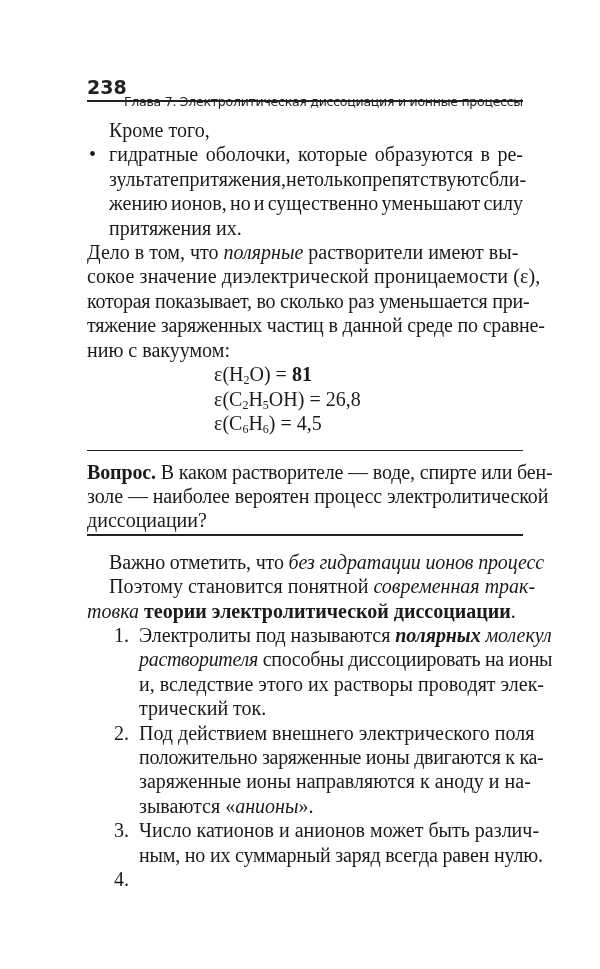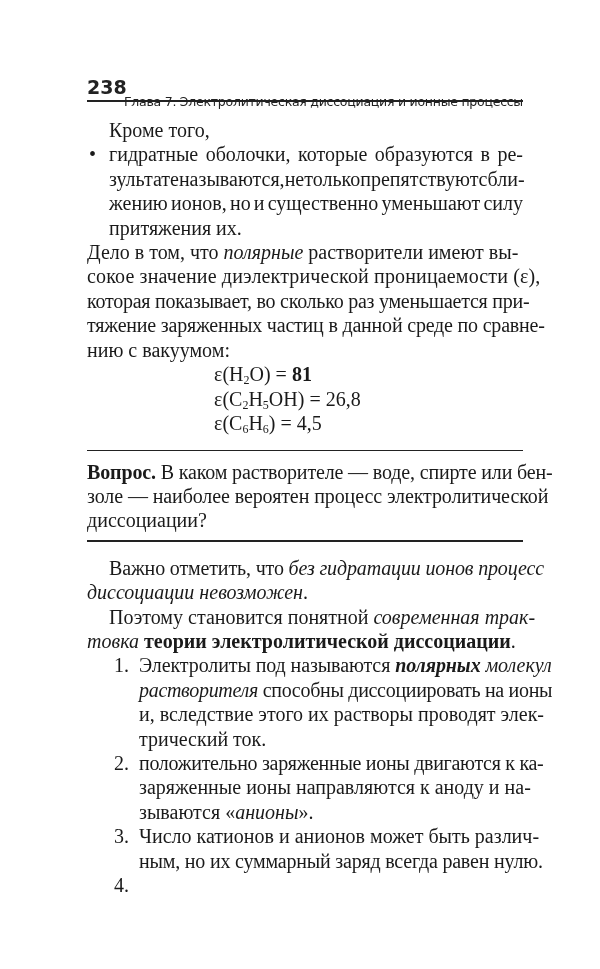--- a/index.html
+++ b/index.html
@@ -63,7 +63,7 @@
       </div>
       <div class="line just">
         <span>зультате</span>
-        <span>называются,</span>
+        <span>притяжения,</span>
         <span>не</span>
         <span>только</span>
         <span>препятствуют</span>

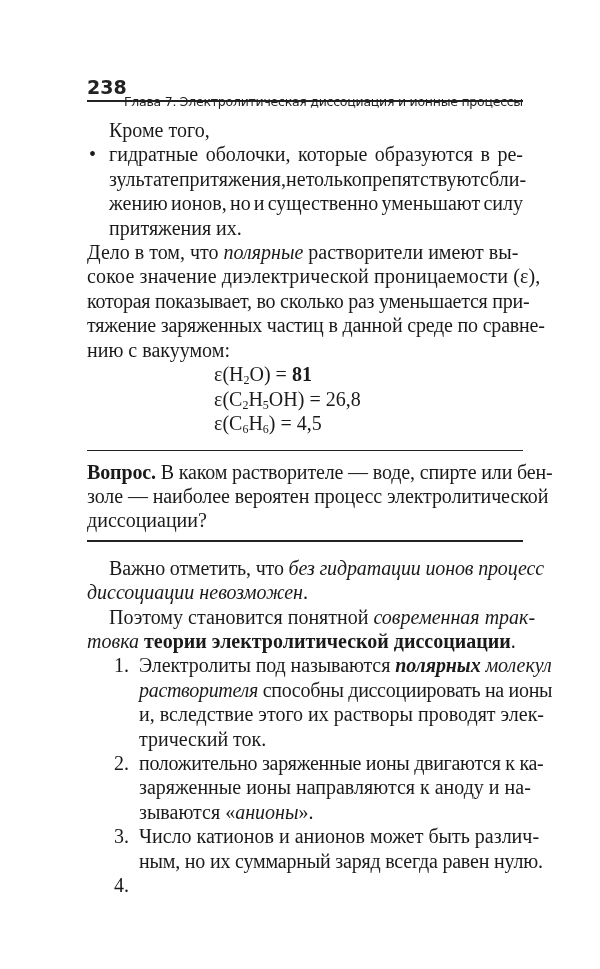--- a/index.html
+++ b/index.html
@@ -25,7 +25,7 @@
   .formulas { padding-left: 127px; }
   .formulas .line { height: 24.6px; }
   sub { font-size: 12px; vertical-align: -3px; line-height: 0; }
-  .question-box { position: relative; margin-top: 14px; padding: 10px 0 9px 0; }
+  .question-box { position: relative; margin-top: 14px; padding: 10px 0 3px 0; }
   .q-rule { height: 1.5px; background: #222; width: 436px; }
   .q-rule.top { position: absolute; top: 0; left: 0; }
   .q-rule.bottom { position: absolute; bottom: 0; left: 0; }

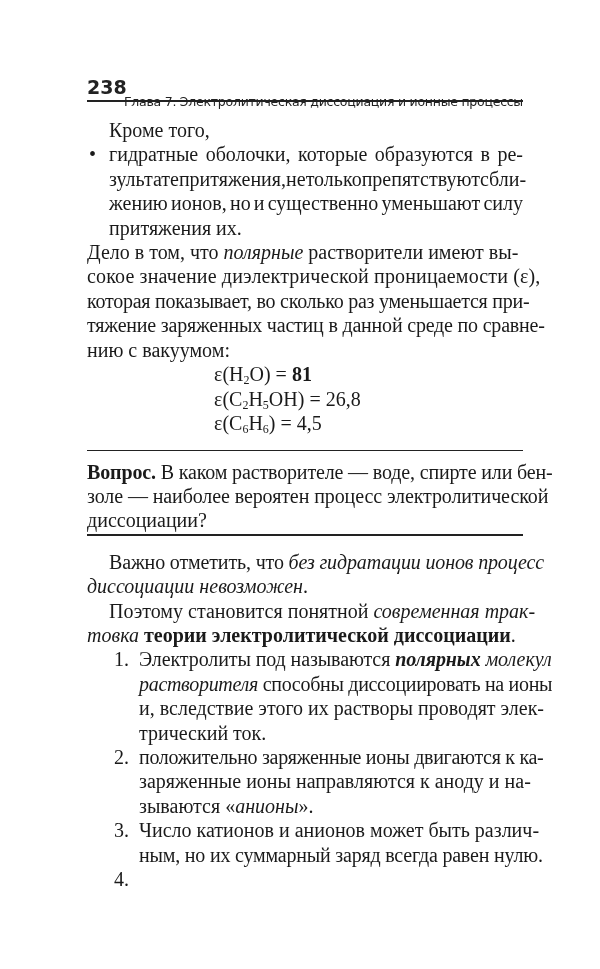--- a/index.html
+++ b/index.html
@@ -105,7 +105,6 @@
 
     <div class="after-question">
       <div class="line indent" style="letter-spacing:-0.15px"><span>Важно отметить, что </span><i>без гидратации ионов процесс</i></div>
-      <div class="line"><i>диссоциации невозможен</i><span>.</span></div>
     </div>
 
     <div>

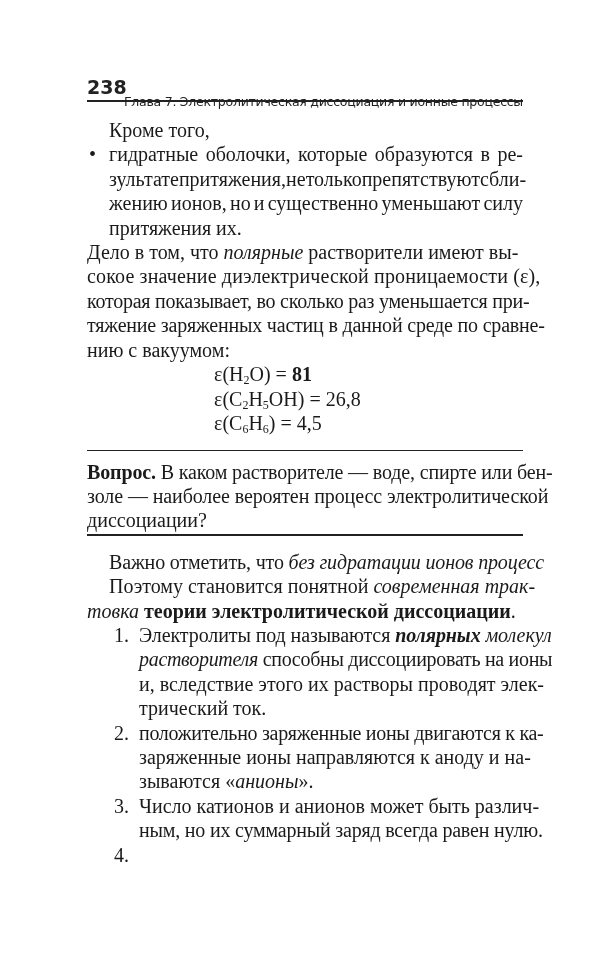--- a/index.html
+++ b/index.html
@@ -122,6 +122,7 @@
       </div>
       <div class="ol-item" style="padding-left:52px">
         <span class="ol-num">2.</span>
+        <div class="line">Под действием внешнего электрического поля</div>
         <div class="line" style="letter-spacing:-0.3px">положительно заряженные ионы двигаются к ка-</div>
         <div class="line">заряженные ионы направляются к аноду и на-</div>
         <div class="line"><span>зываются «</span><i>анионы</i><span>».</span></div>

